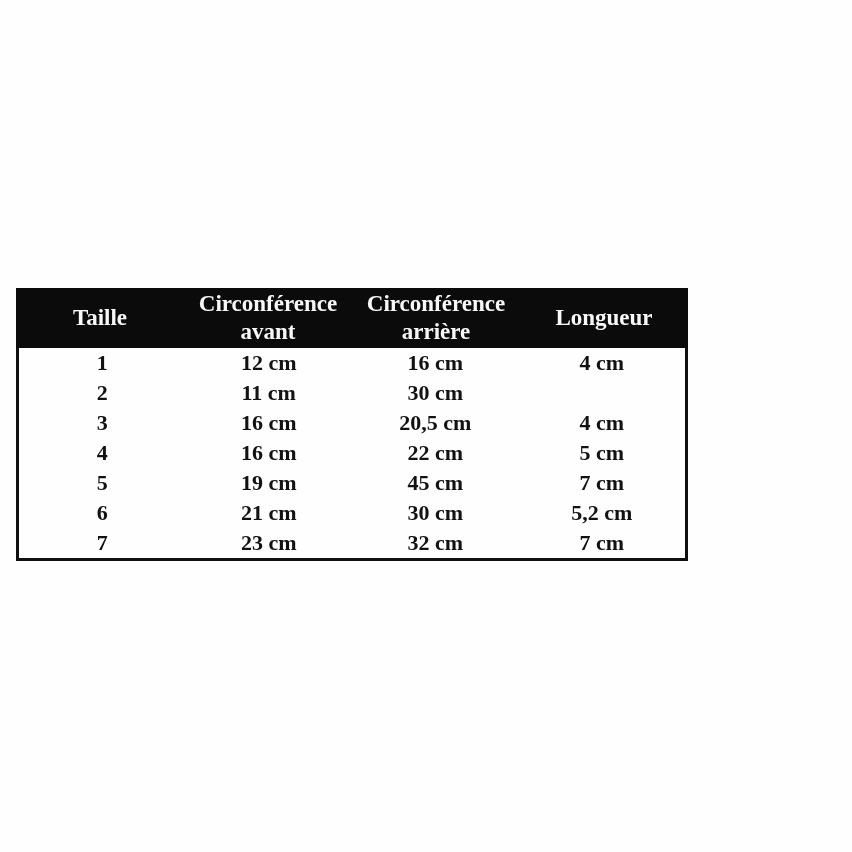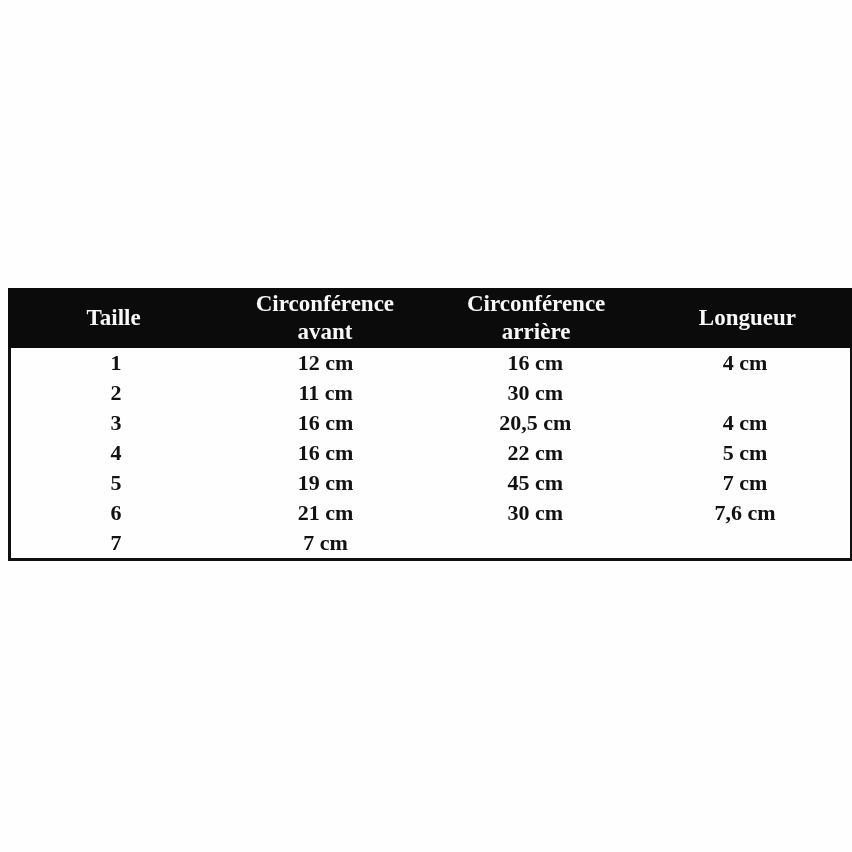--- a/index.html
+++ b/index.html
@@ -15,9 +15,9 @@
   }
   .size-table {
     position: absolute;
-    left: 8px;
+    left: 16px;
     top: 288px;
-    width: 845px;
+    width: 672px;
     box-sizing: border-box;
   }
   .table-header {

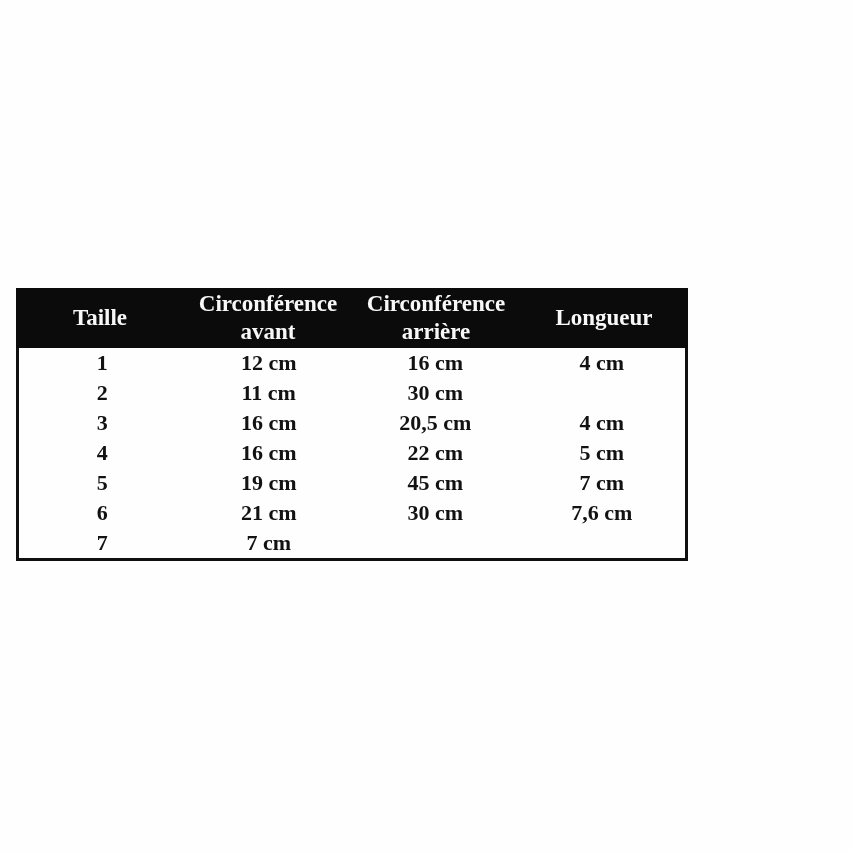--- a/index.html
+++ b/index.html
@@ -117,7 +117,7 @@
       <div class="body-cell">6</div>
       <div class="body-cell">21 cm</div>
       <div class="body-cell">30 cm</div>
-      <div class="body-cell">7,6 cm</div>
+      <div class="body-cell">5,2 cm</div>
     </div>
     <div class="table-row">
       <div class="body-cell">7</div>

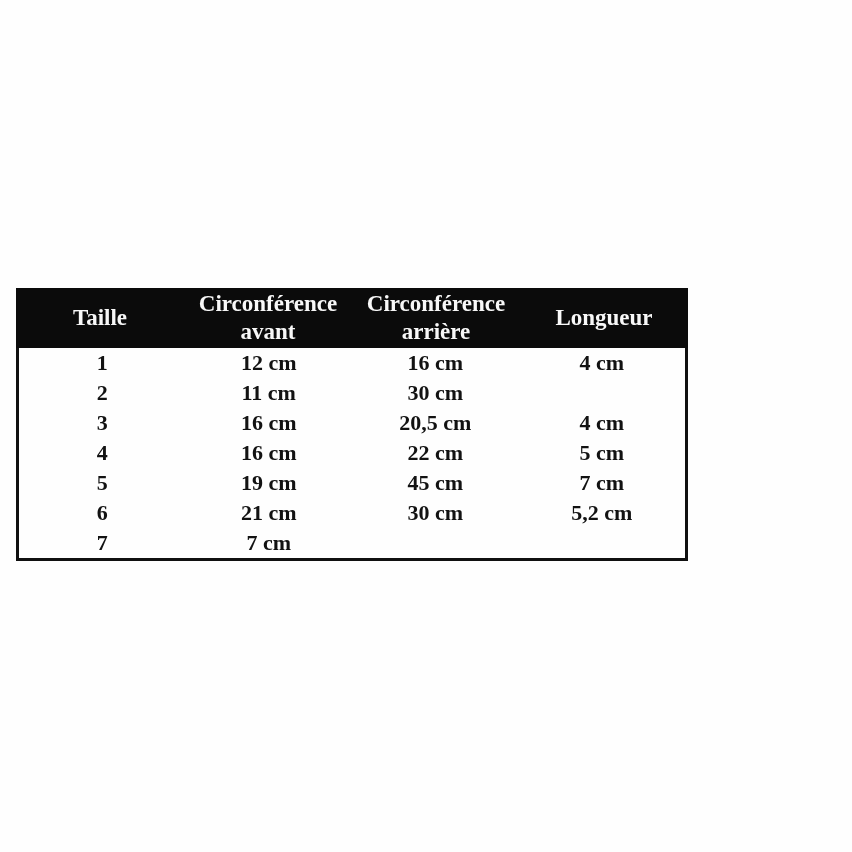--- a/index.html
+++ b/index.html
@@ -121,6 +121,7 @@
     </div>
     <div class="table-row">
       <div class="body-cell">7</div>
+      <div class="body-cell">23 cm</div>
       <div class="body-cell">7 cm</div>
     </div>
   </div>

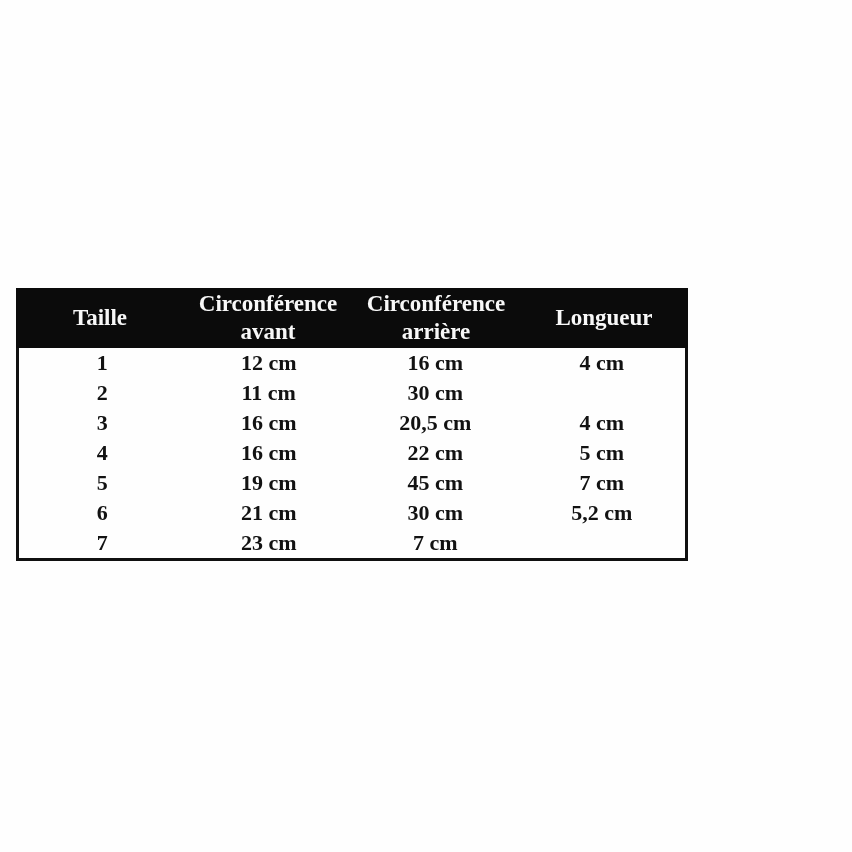--- a/index.html
+++ b/index.html
@@ -122,6 +122,7 @@
     <div class="table-row">
       <div class="body-cell">7</div>
       <div class="body-cell">23 cm</div>
+      <div class="body-cell">32 cm</div>
       <div class="body-cell">7 cm</div>
     </div>
   </div>

